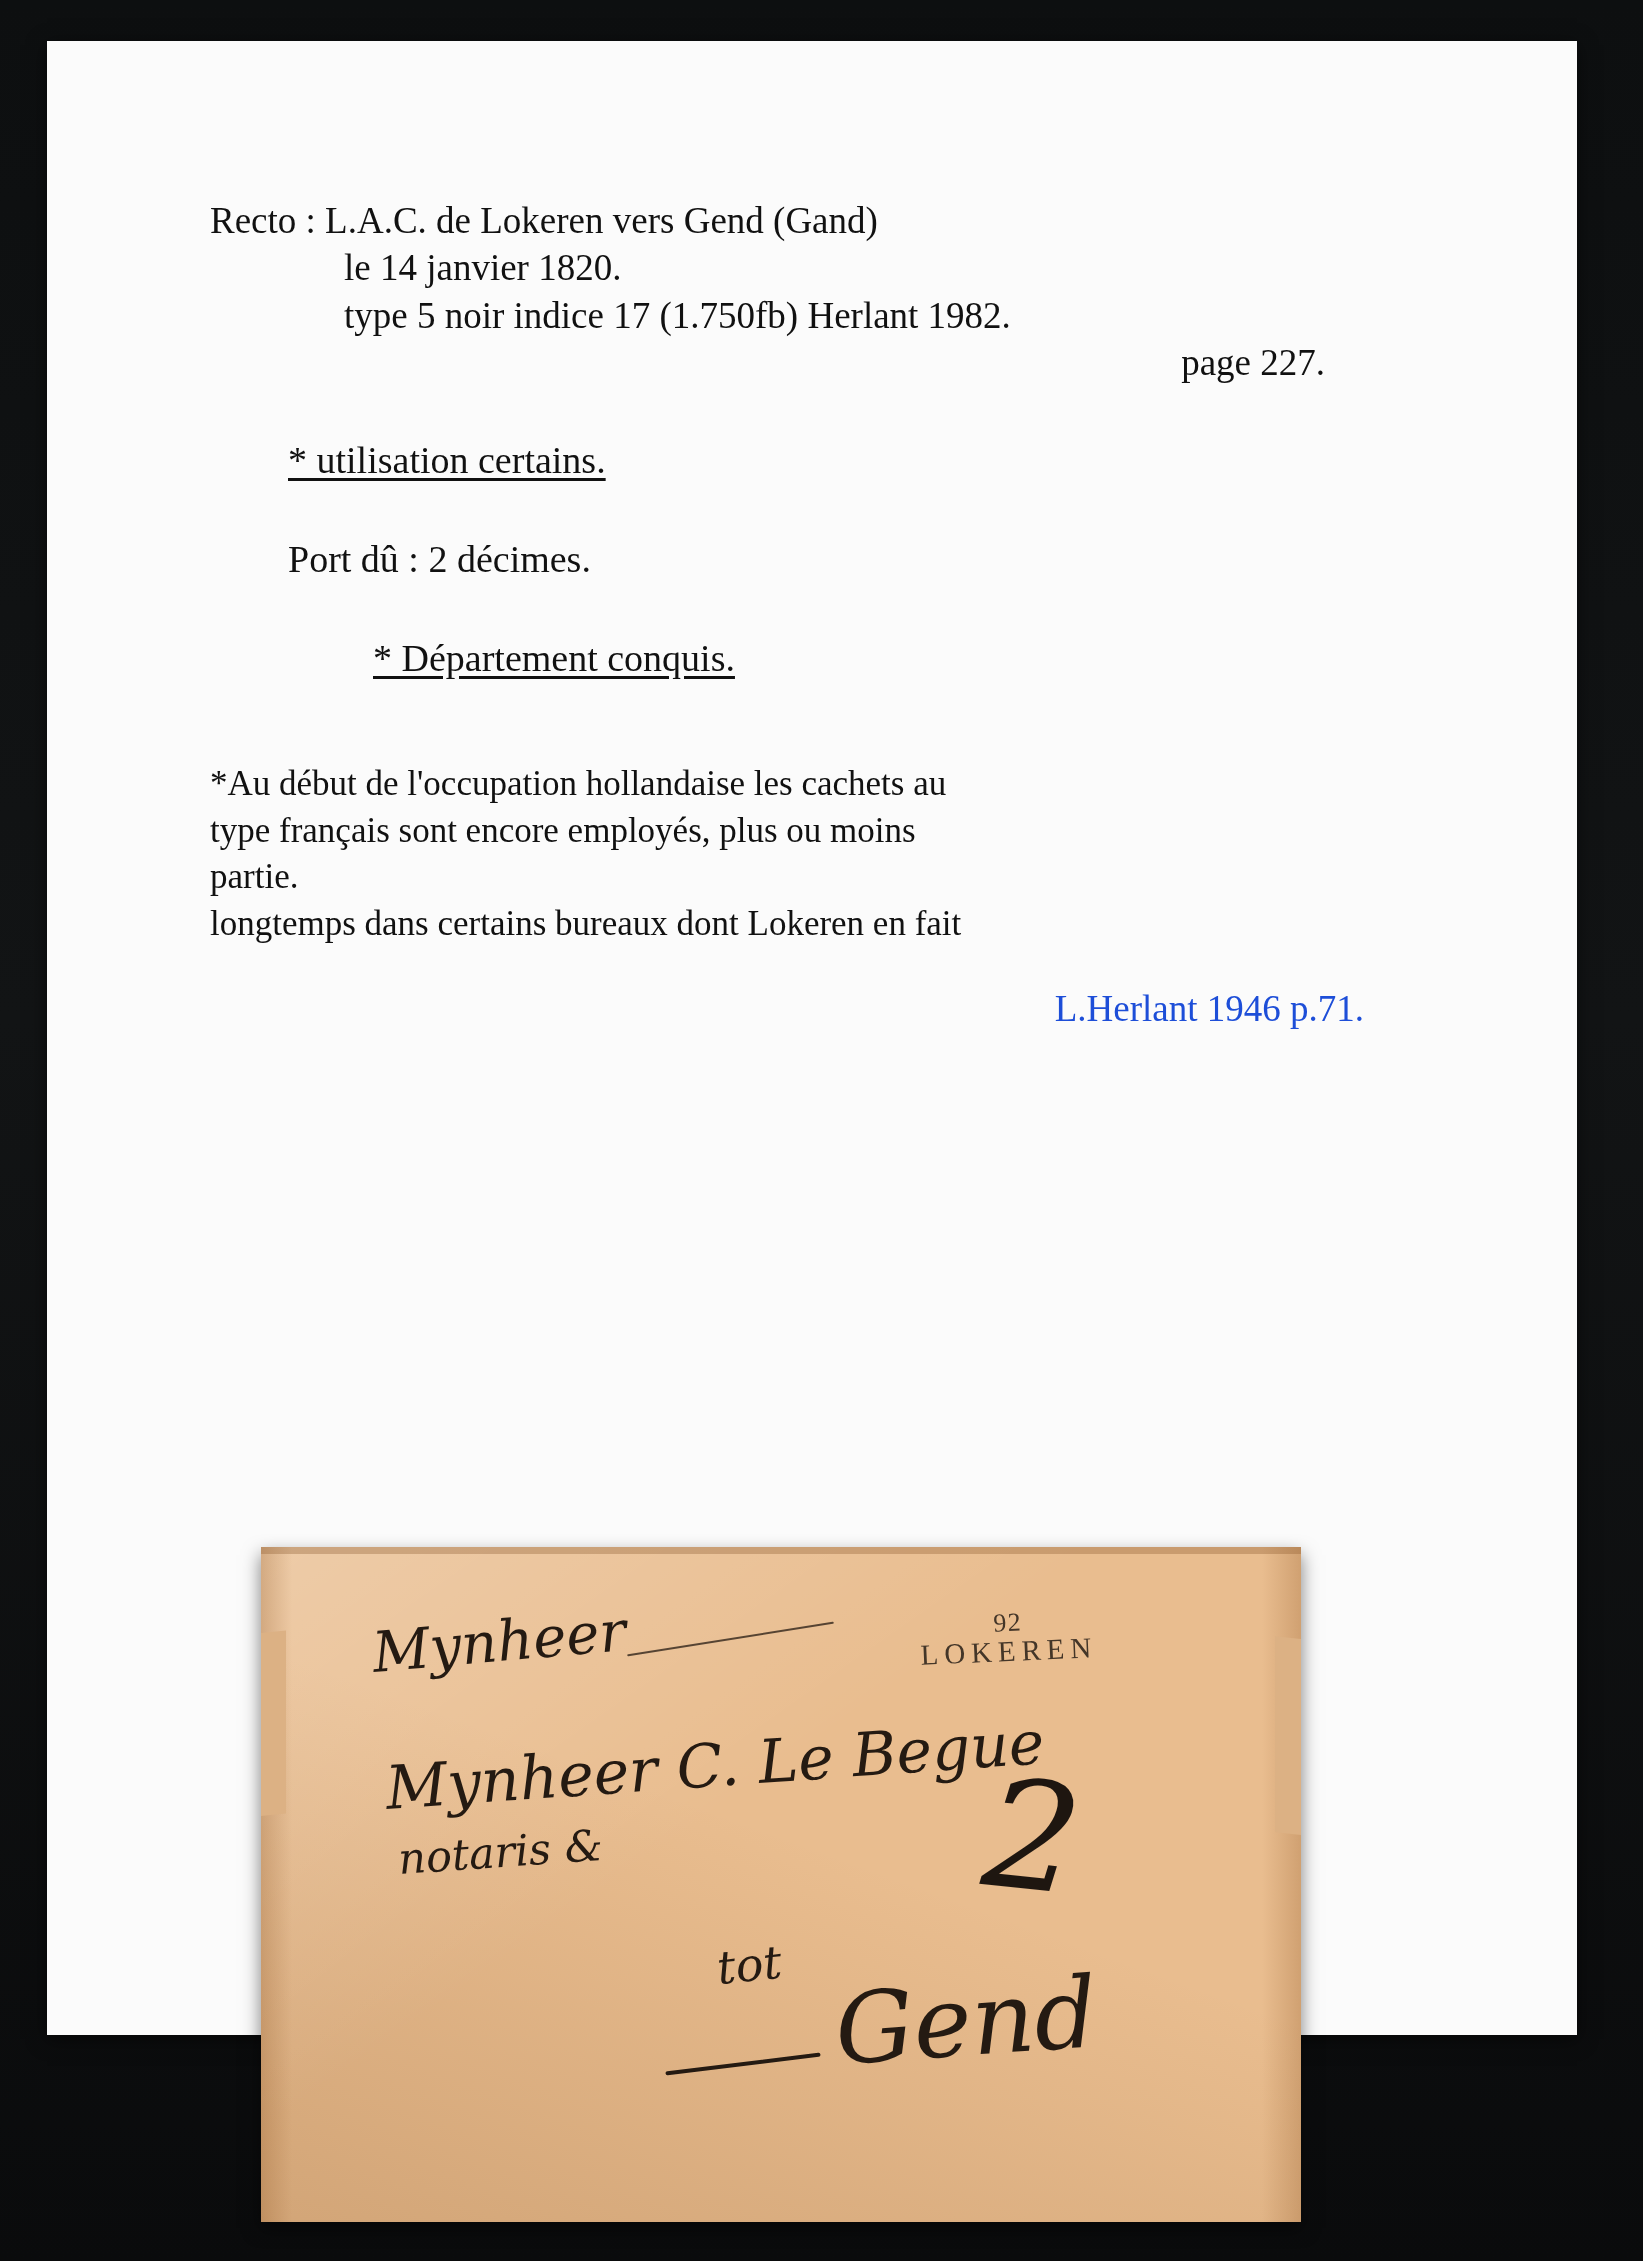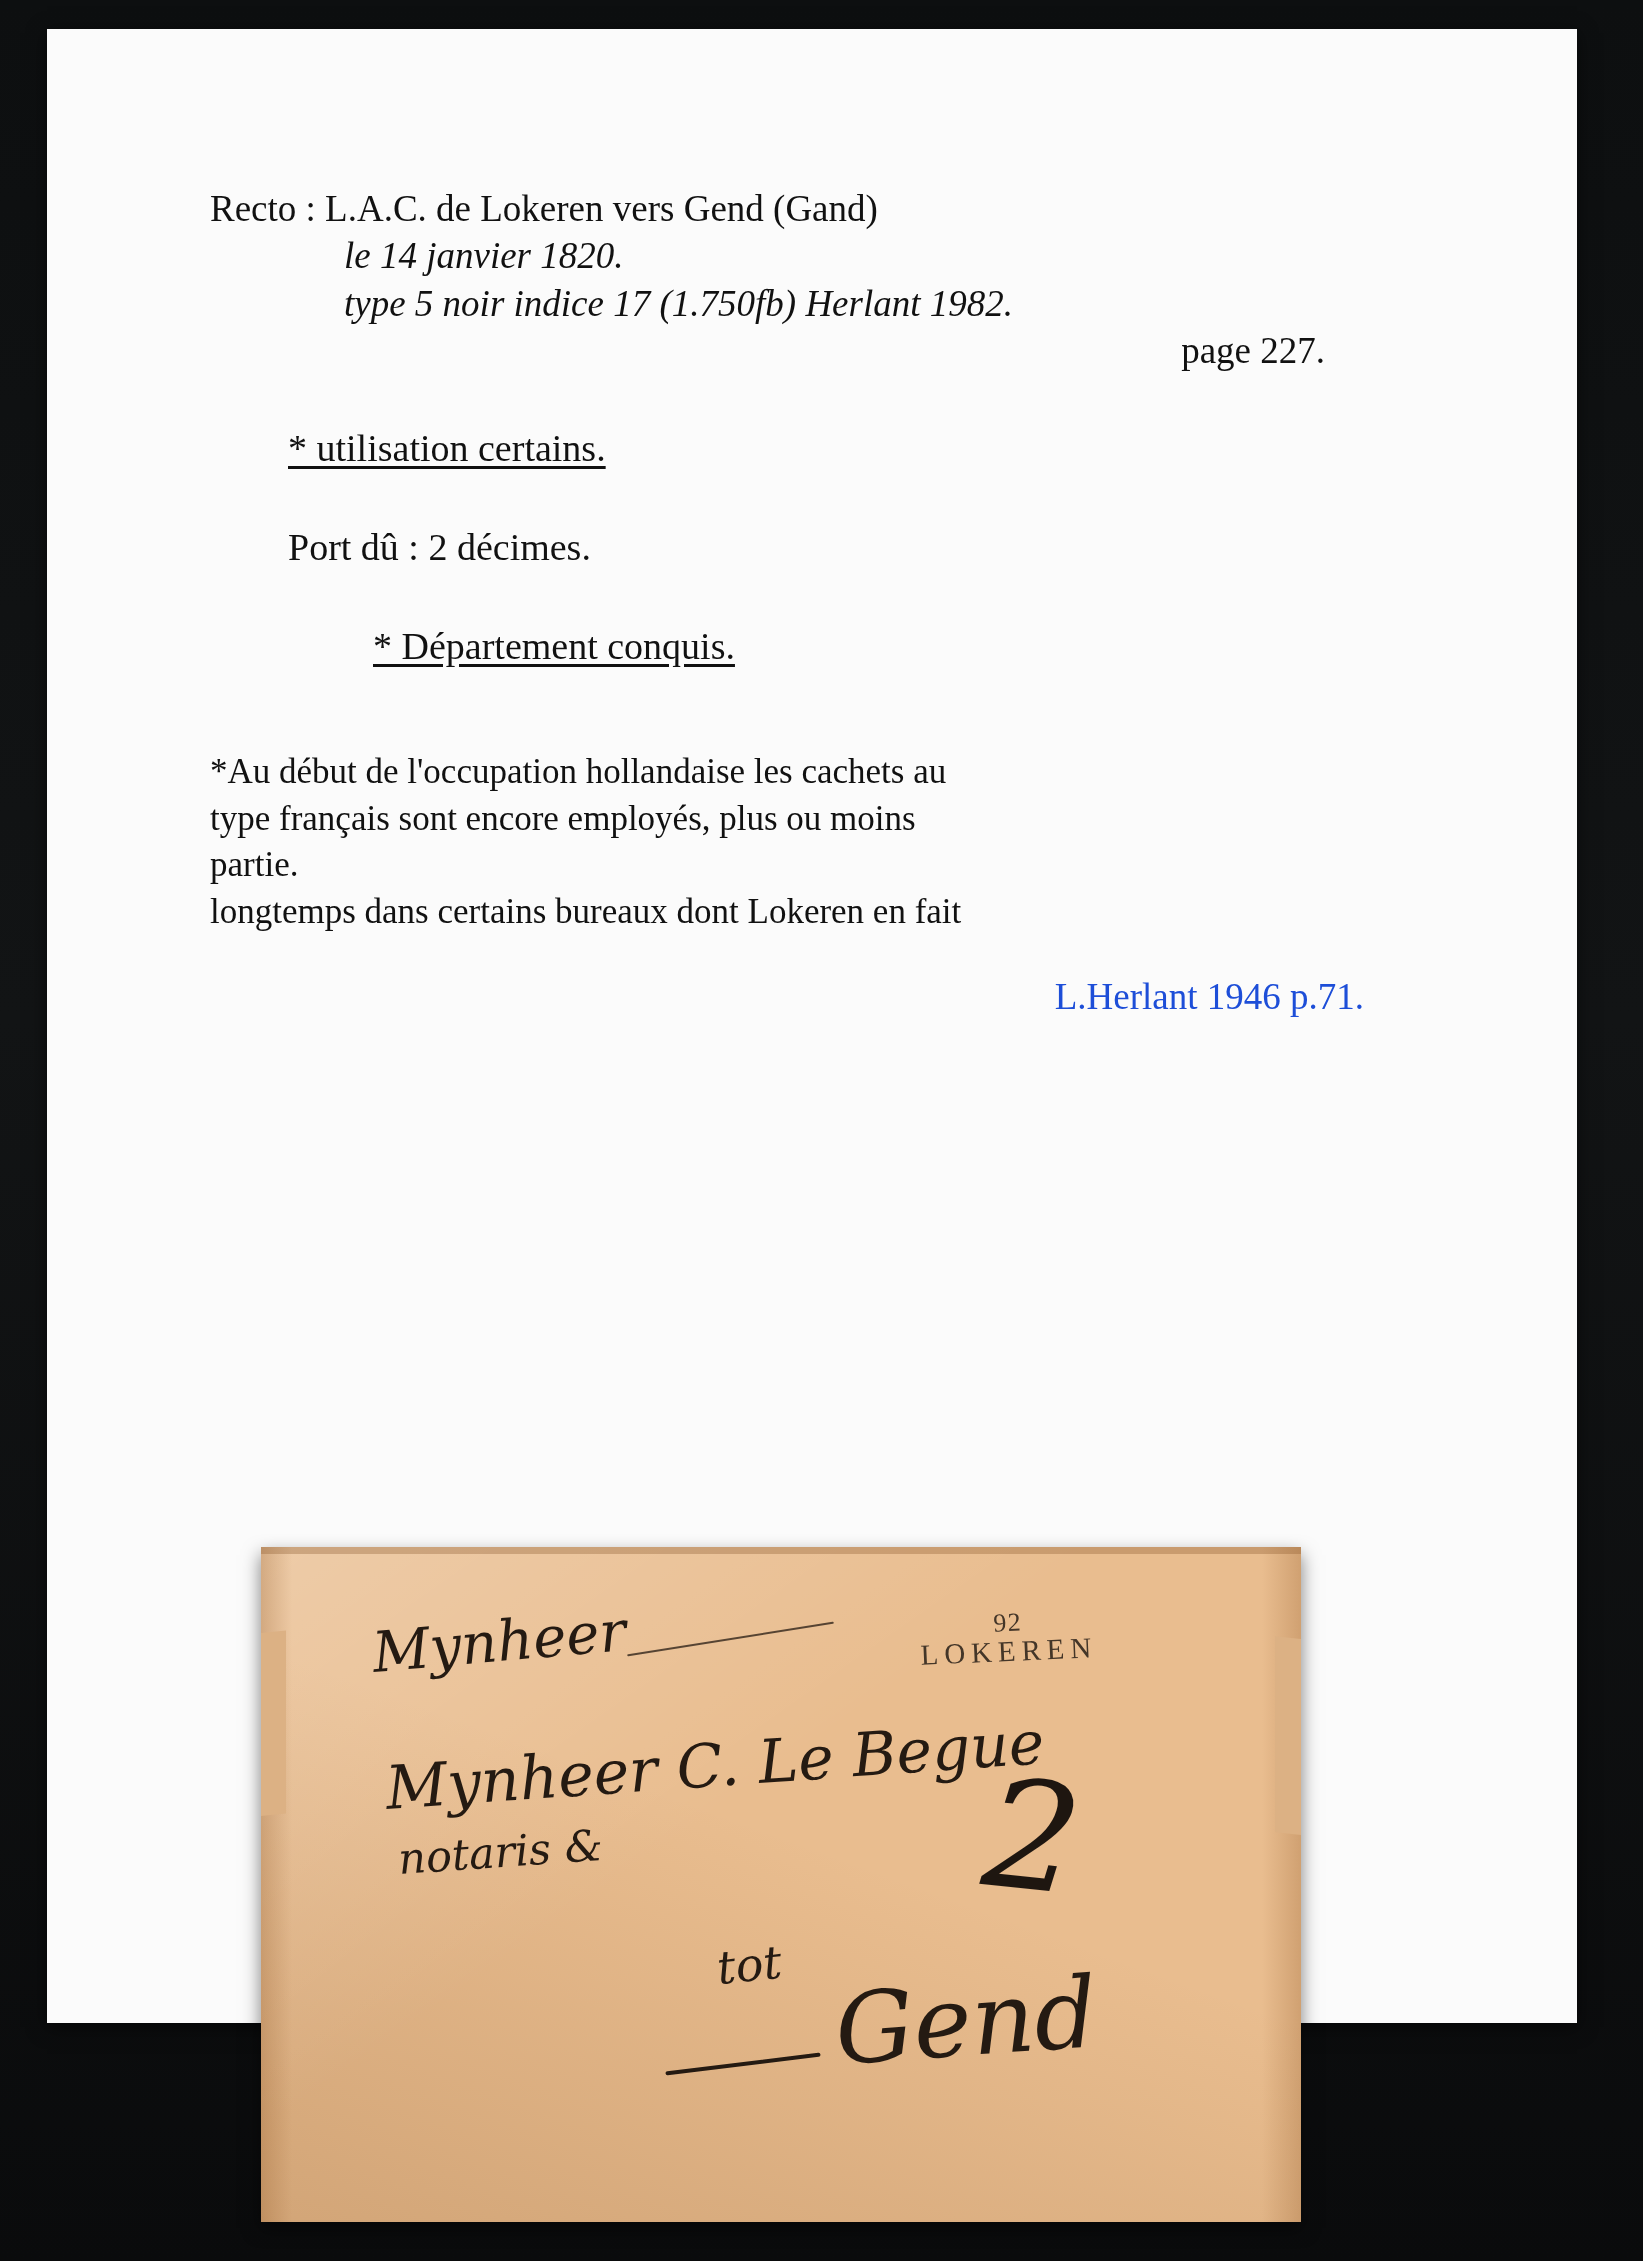--- a/index.html
+++ b/index.html
@@ -28,7 +28,7 @@
   #page {
     position: absolute;
     left: 47px;
-    top: 29px;
+    top: 41px;
     width: 1530px;
     height: 1994px;
     background: #fbfbfb;

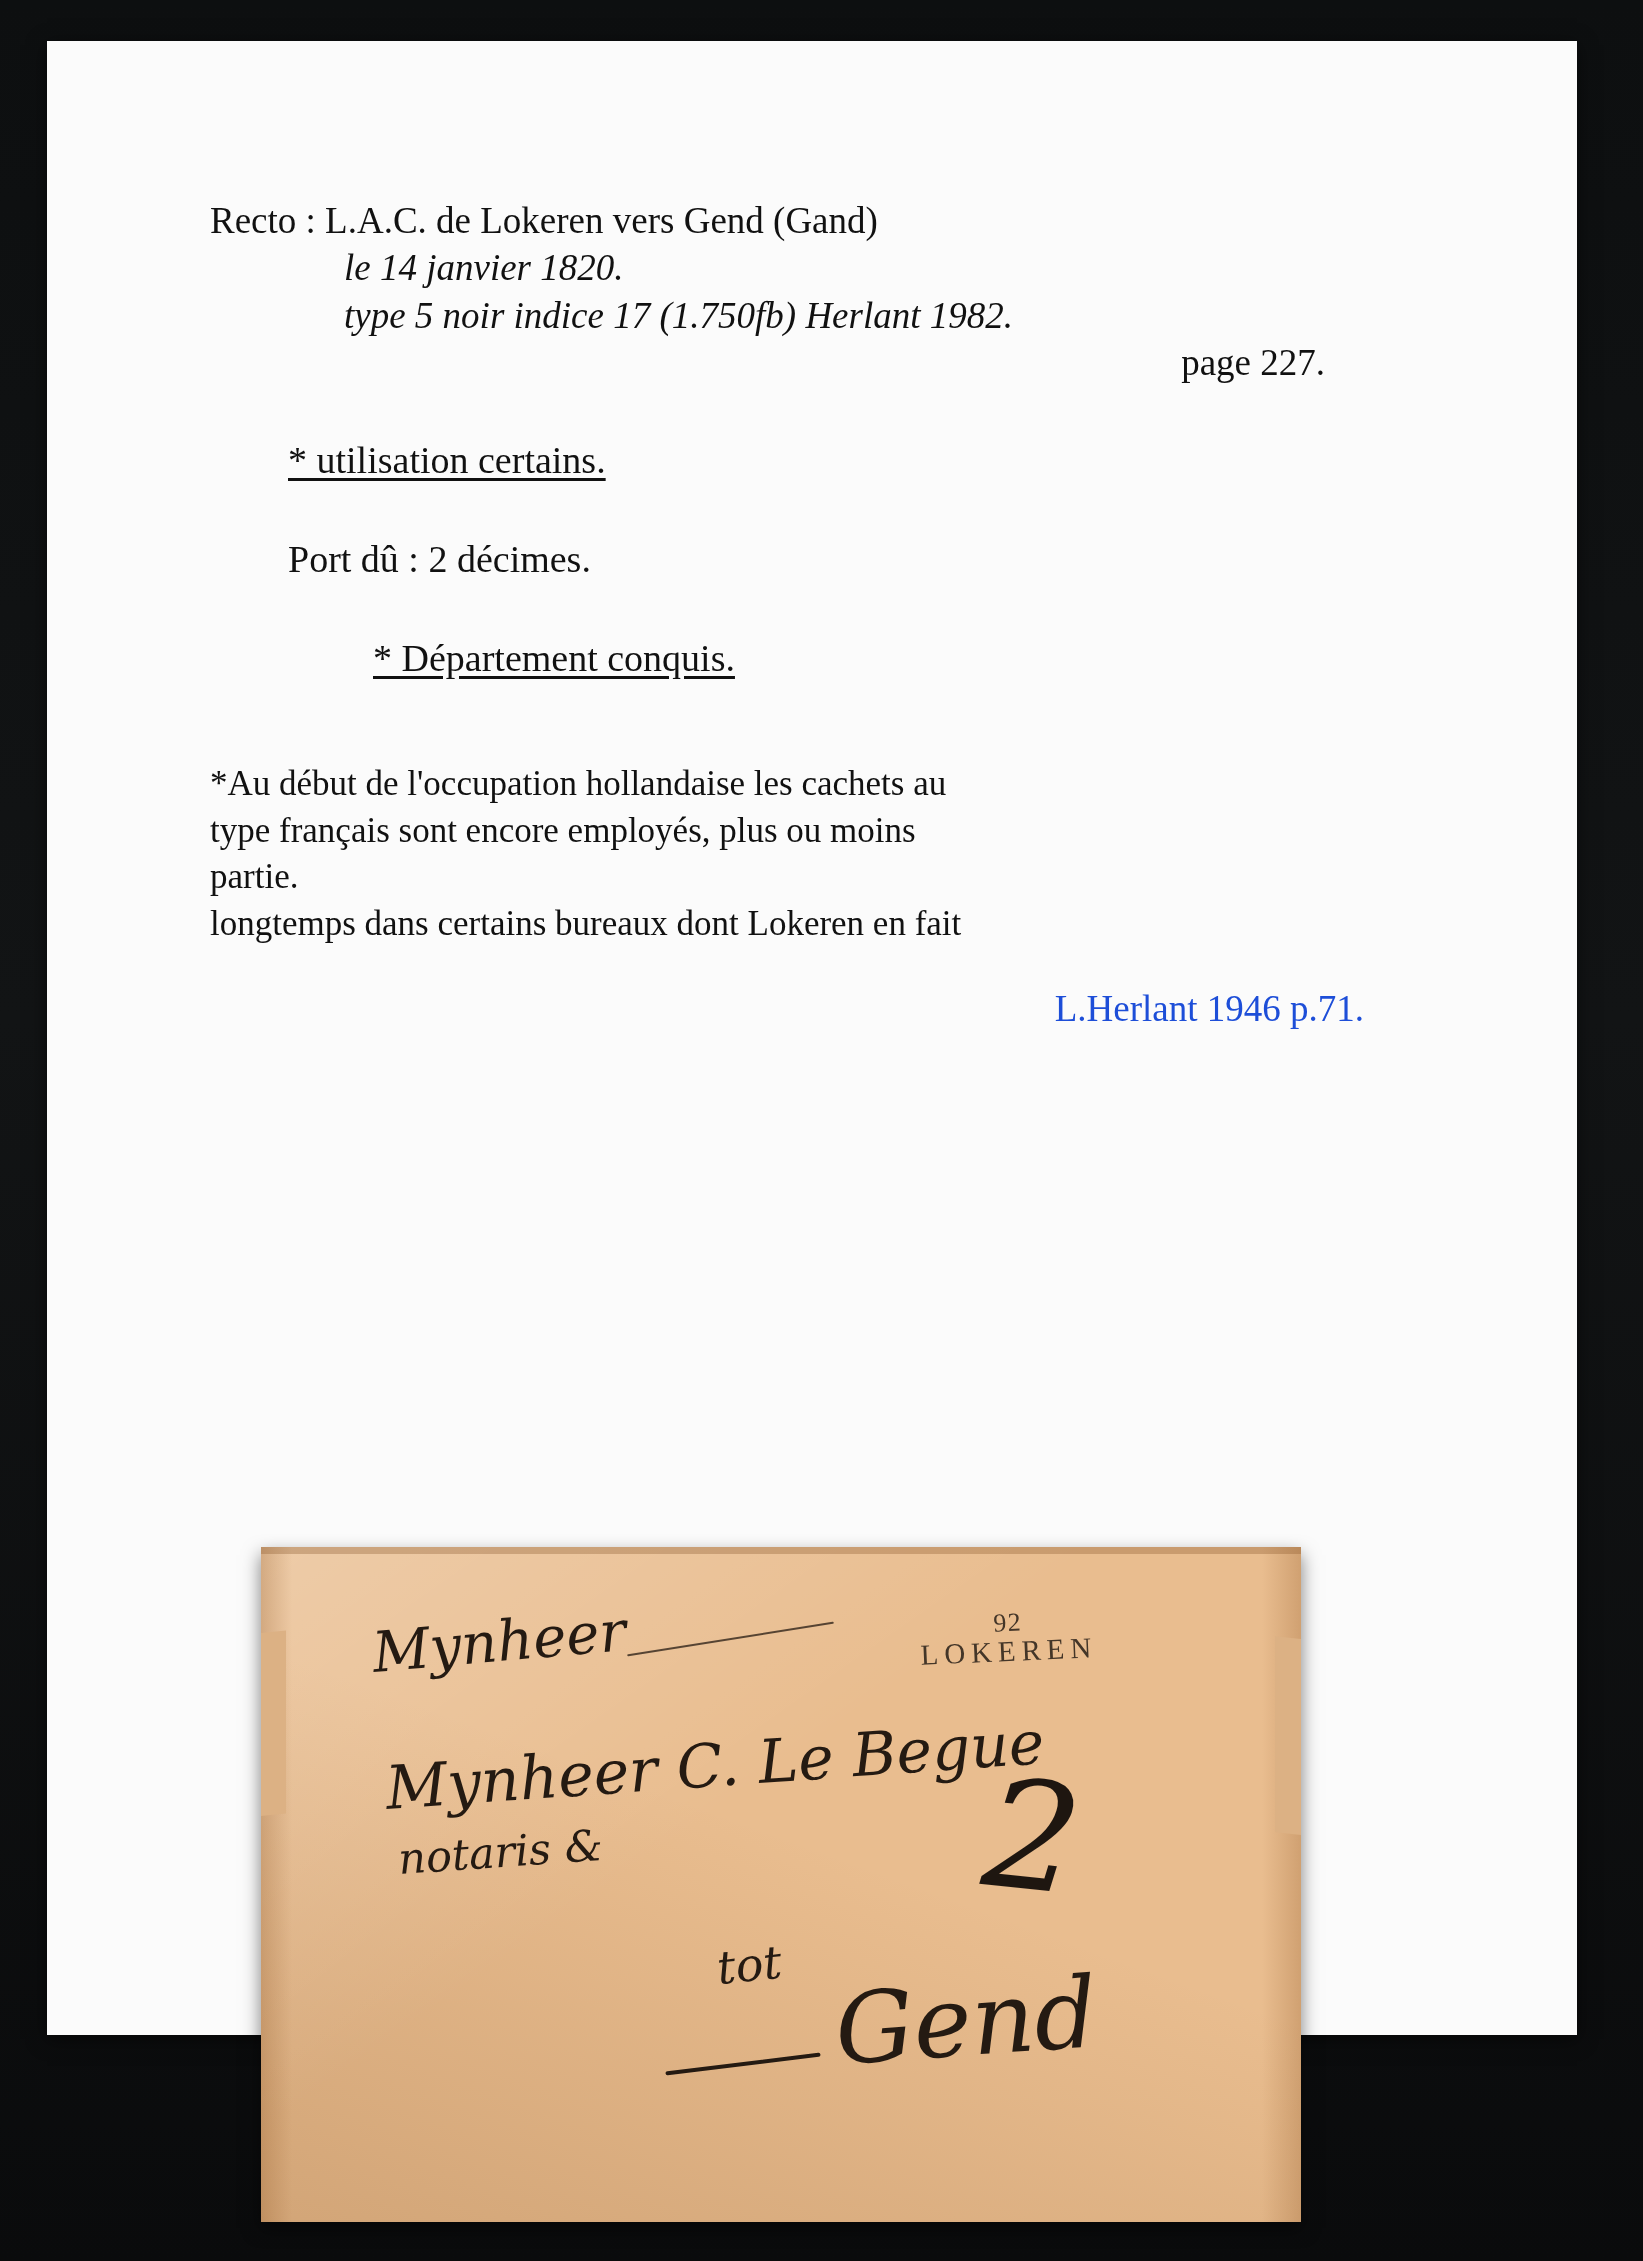--- a/index.html
+++ b/index.html
@@ -50,7 +50,7 @@
   }
 
   .blk { margin-bottom: 0; }
-  .indent2 { padding-left: 134px; font-style: italic; }
+  .indent2 { padding-left: 134px; }
   .indent3 { padding-left: 95px; }
   .right { text-align: right; padding-right: 124px; }
 

